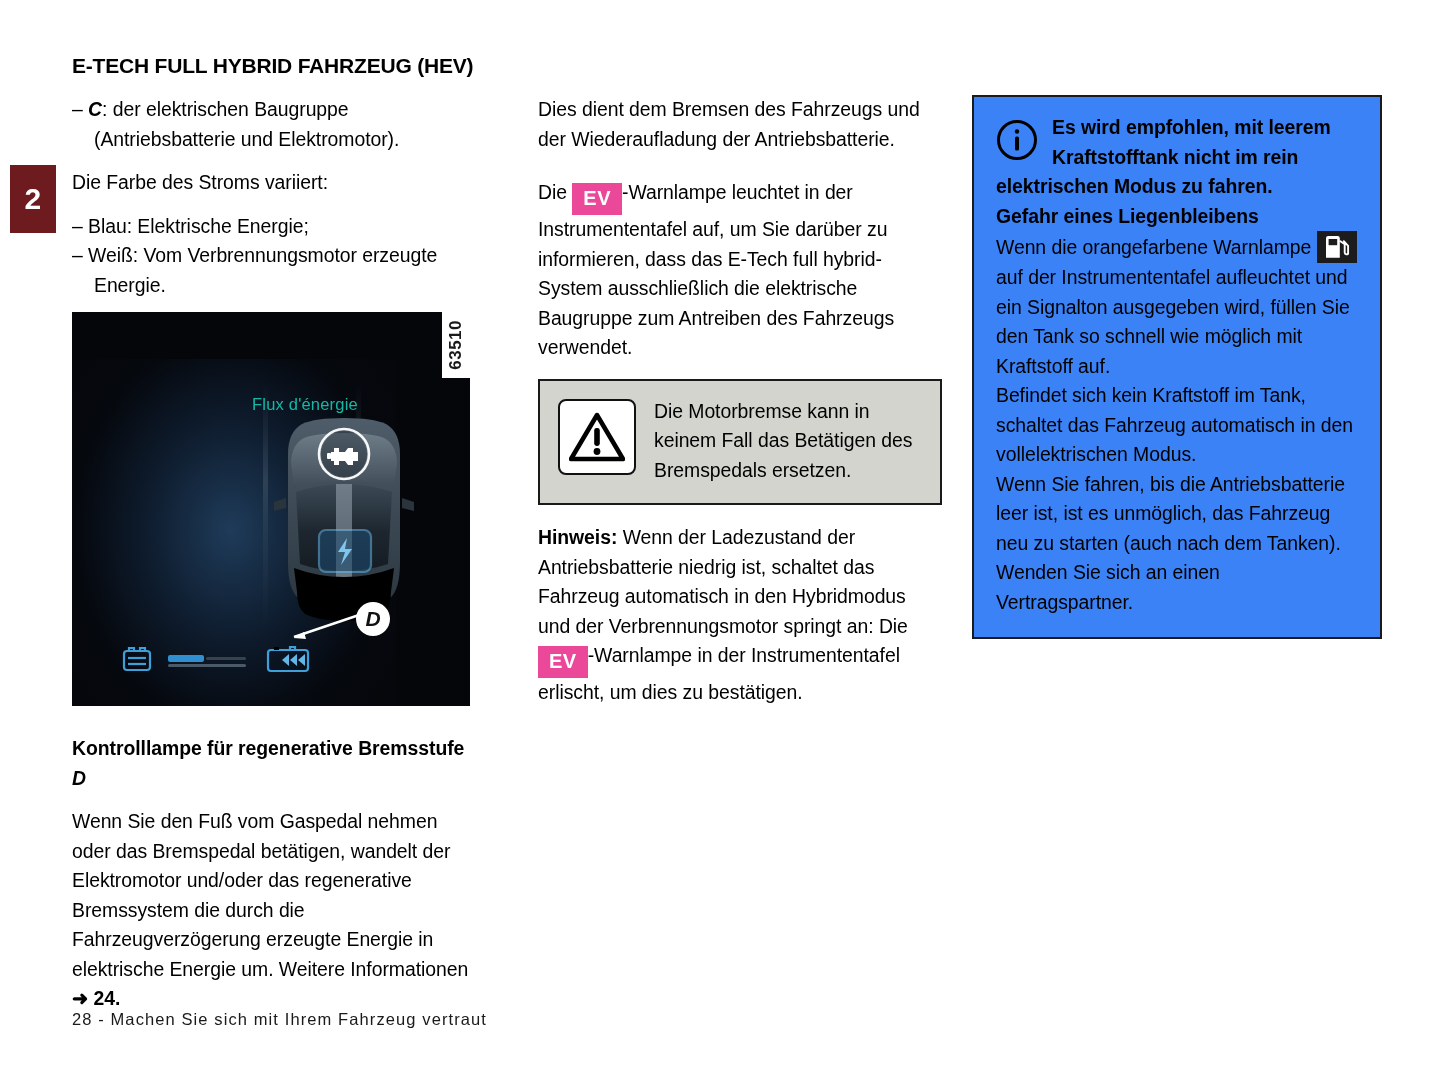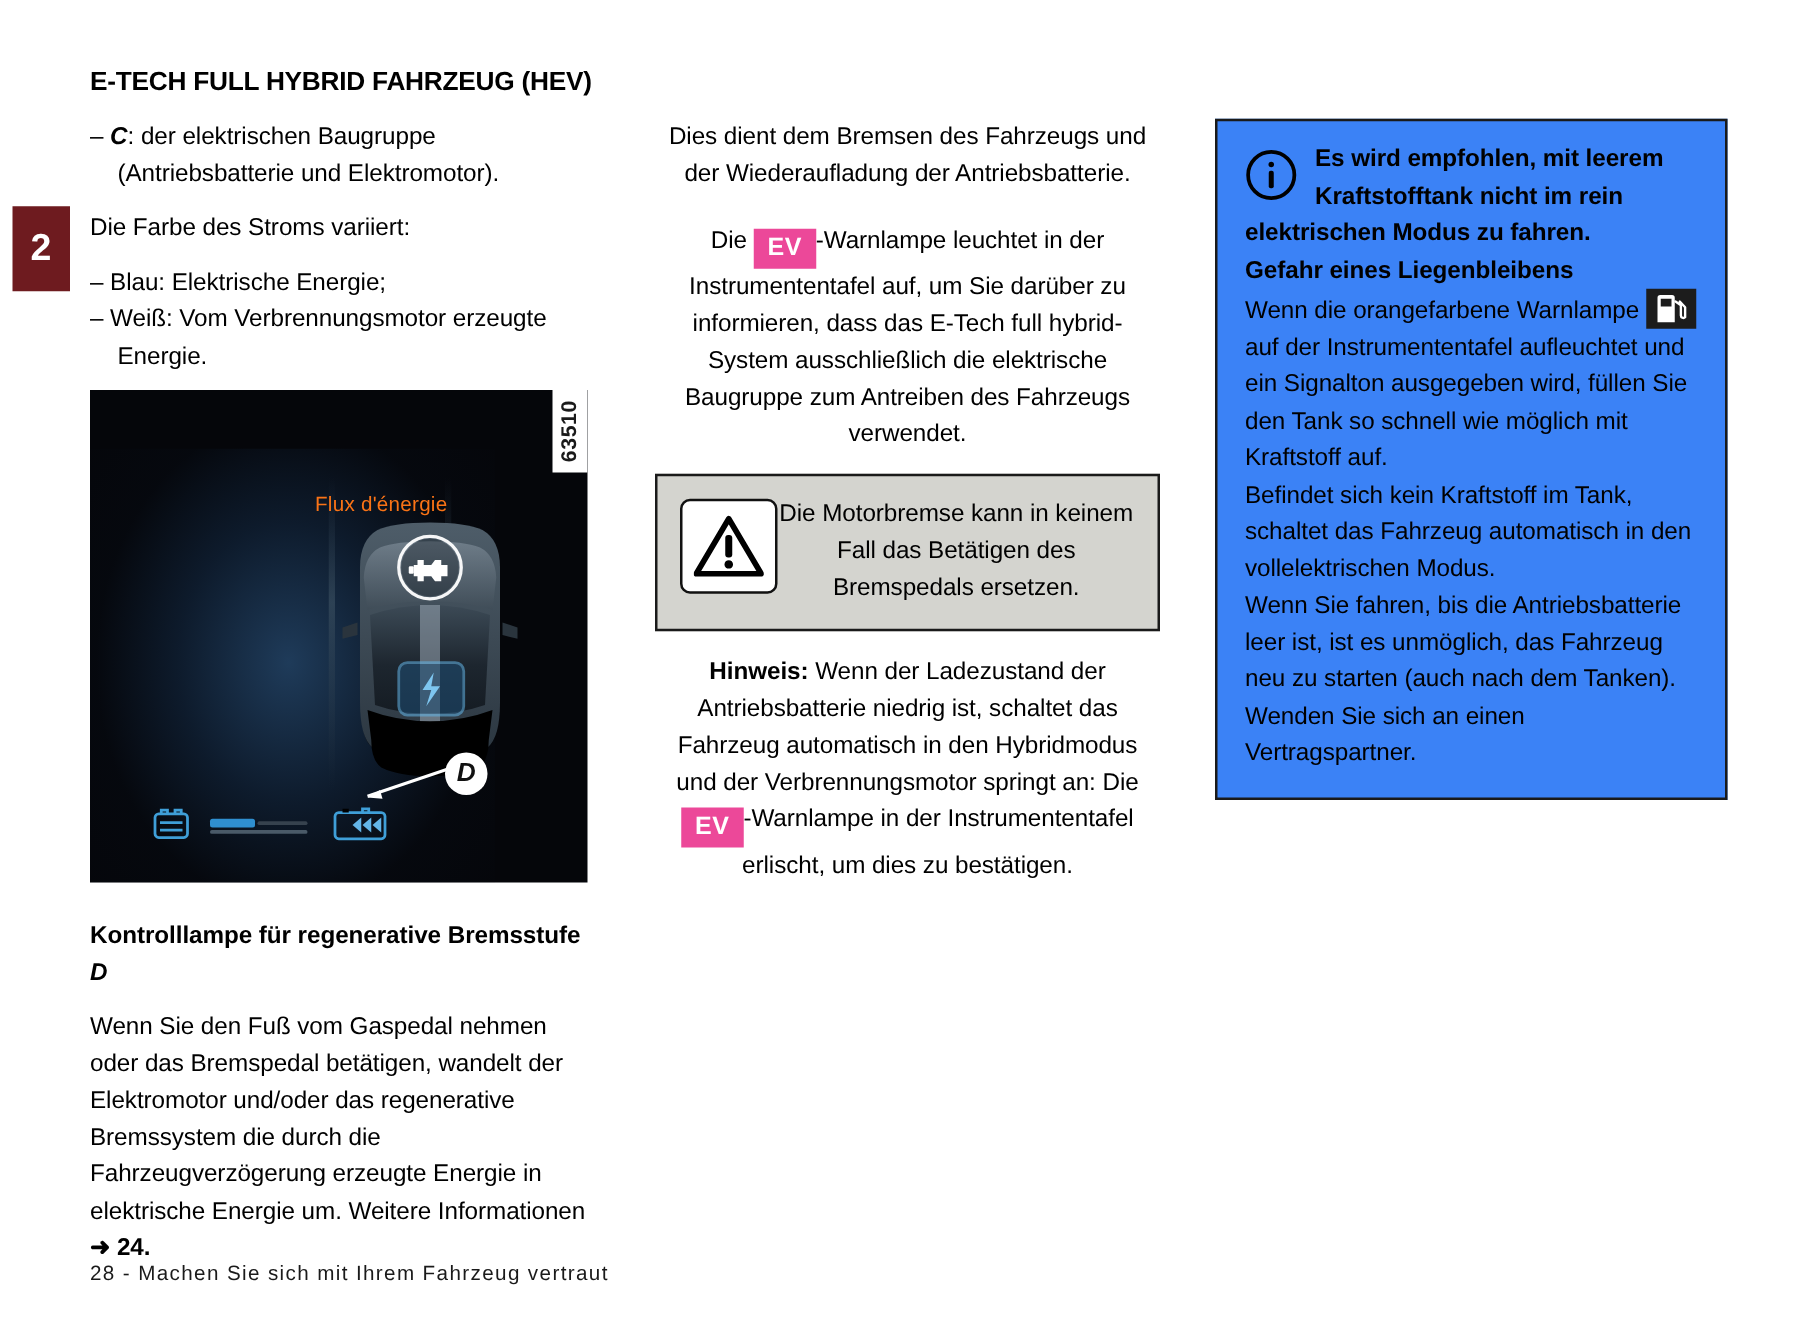--- a/index.html
+++ b/index.html
@@ -53,7 +53,7 @@
     letter-spacing: -0.05px;
   }
   .col-left  { left: 72px;  width: 398px; }
-  .col-mid   { left: 524px; width: 404px; text-align: center; }
+  .col-mid   { left: 538px; width: 404px; }
   .col-right { left: 972px; width: 408px; }
 
   p { margin: 0 0 12px 0; }

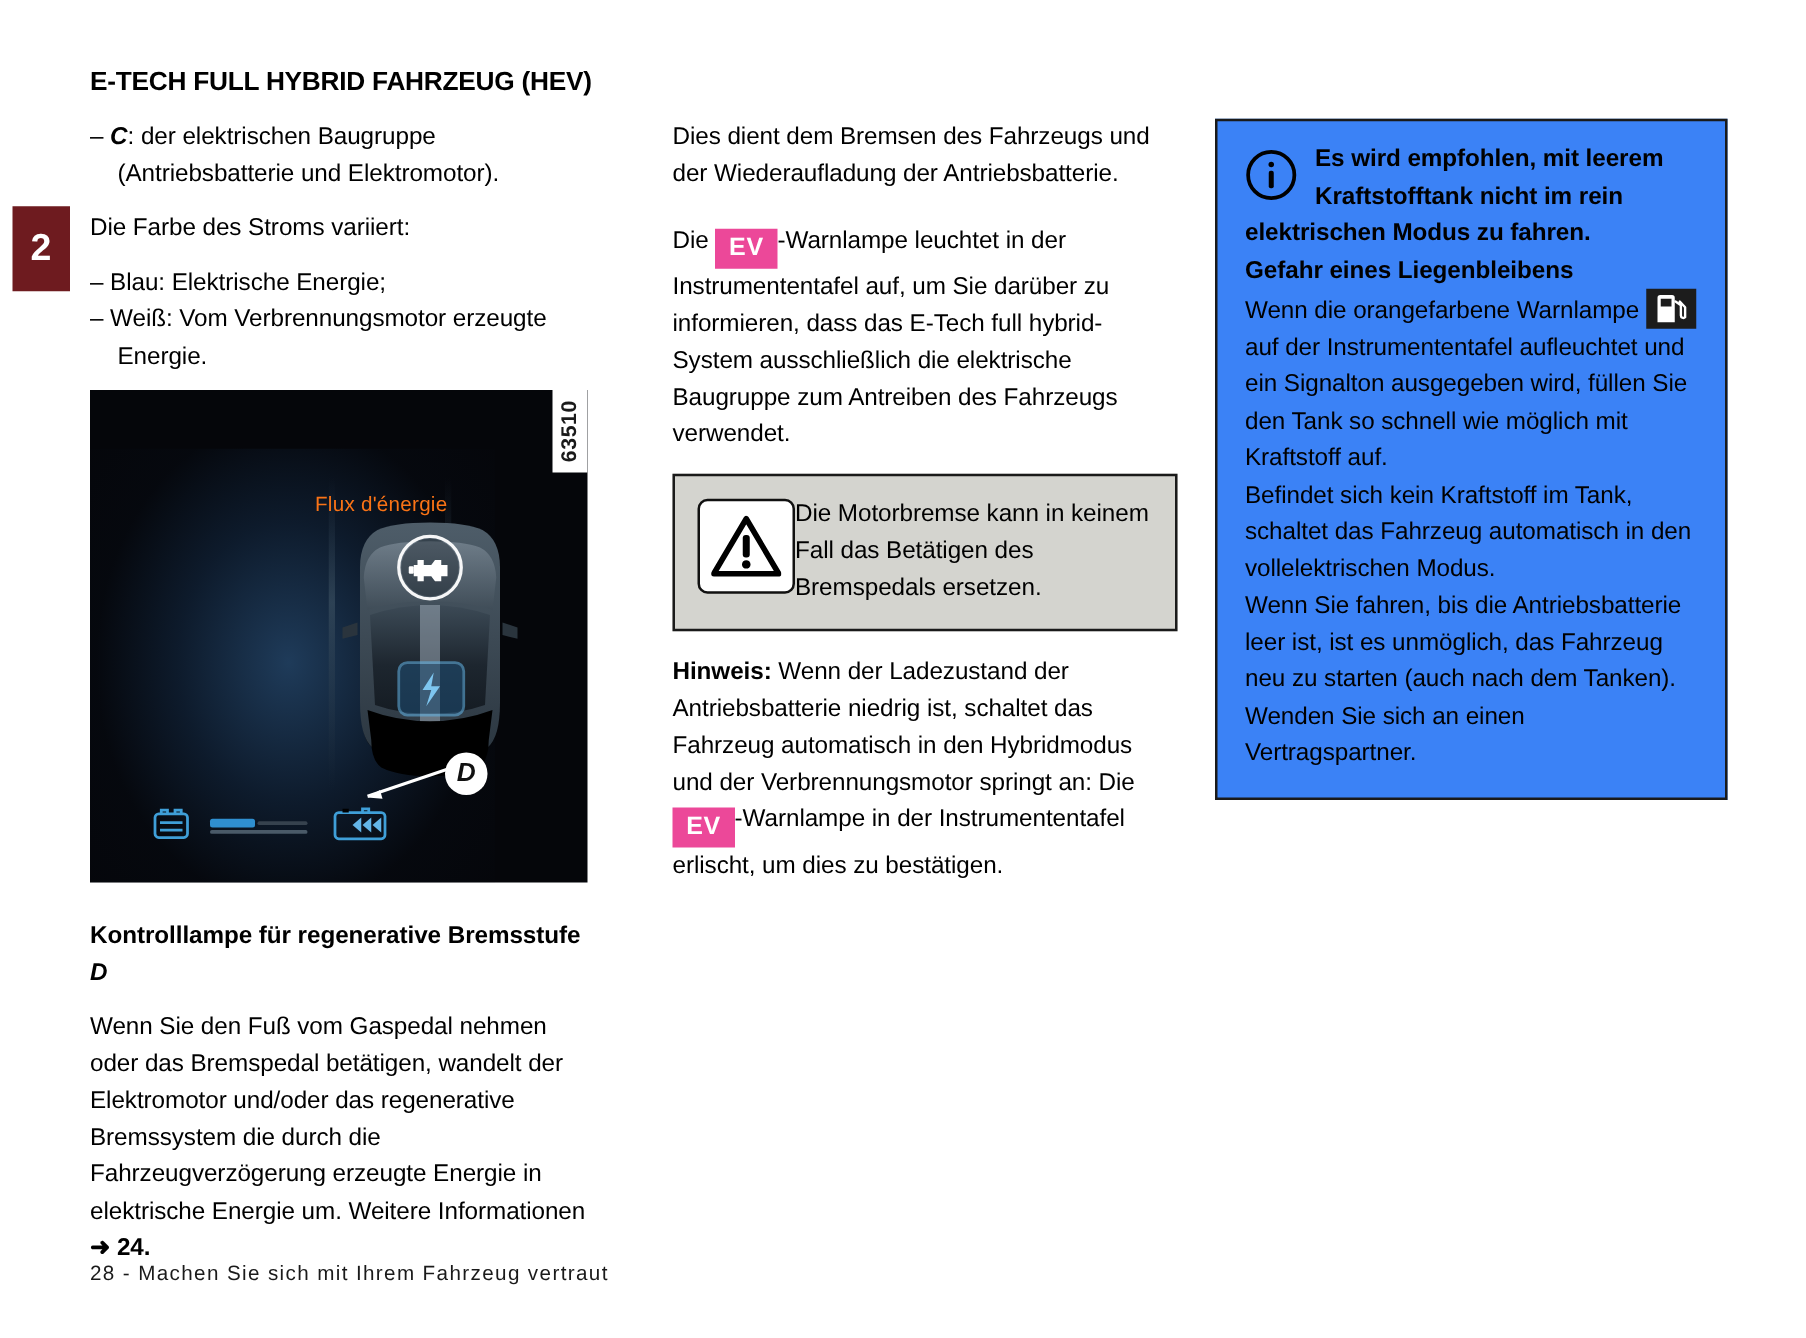--- a/index.html
+++ b/index.html
@@ -113,7 +113,7 @@
     position: absolute;
     left: 180px;
     top: 78px;
-    color: #f97316;
+    color: #14b8a6;
     font-size: 16.5px;
     letter-spacing: 0.2px;
   }

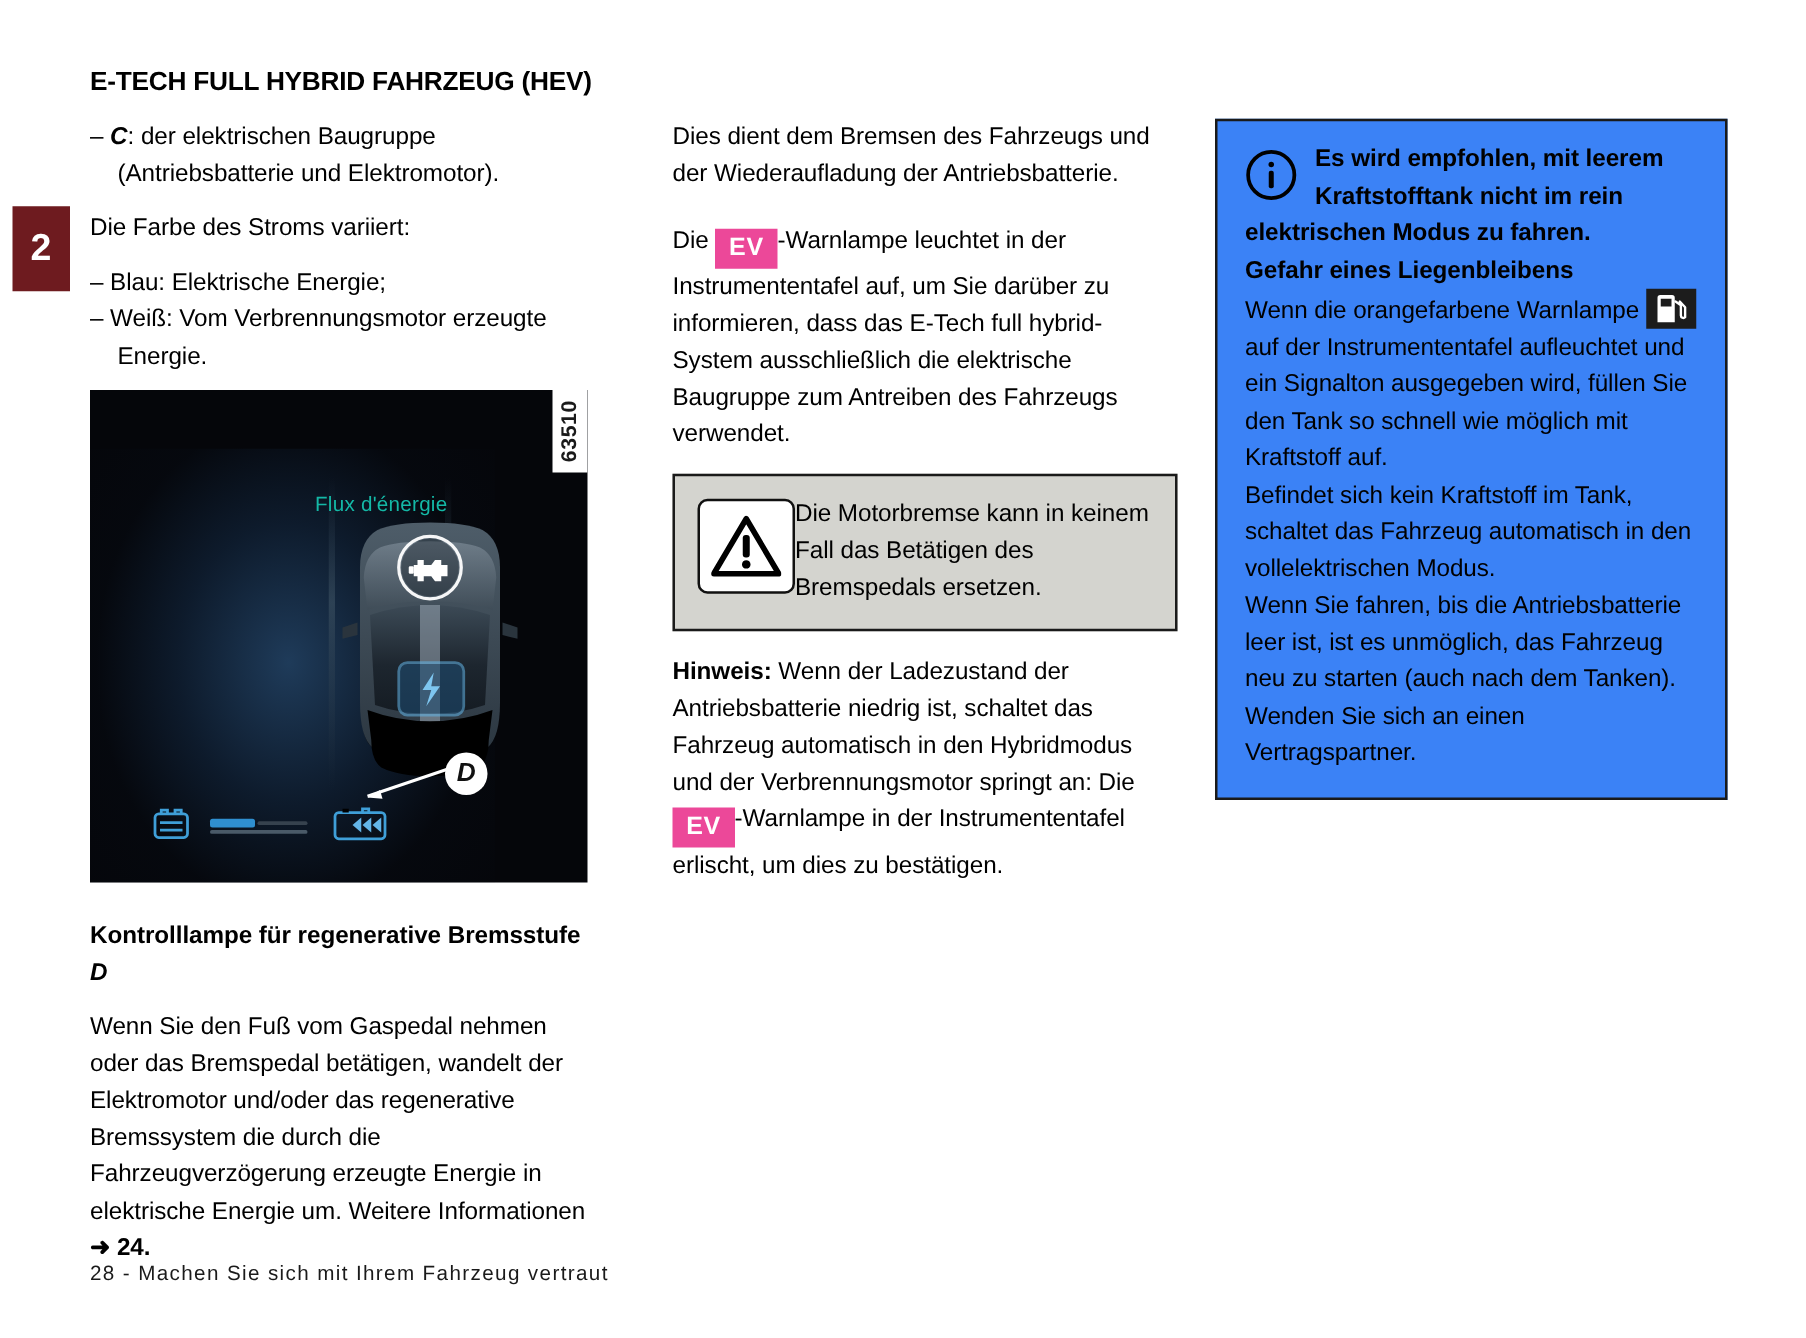--- a/index.html
+++ b/index.html
@@ -167,6 +167,7 @@
     background: #d4d4cf;
     padding: 16px 18px 18px 18px;
     display: flex;
+    gap: 18px;
     align-items: flex-start;
     margin: 16px 0 18px 0;
     width: 364px;

